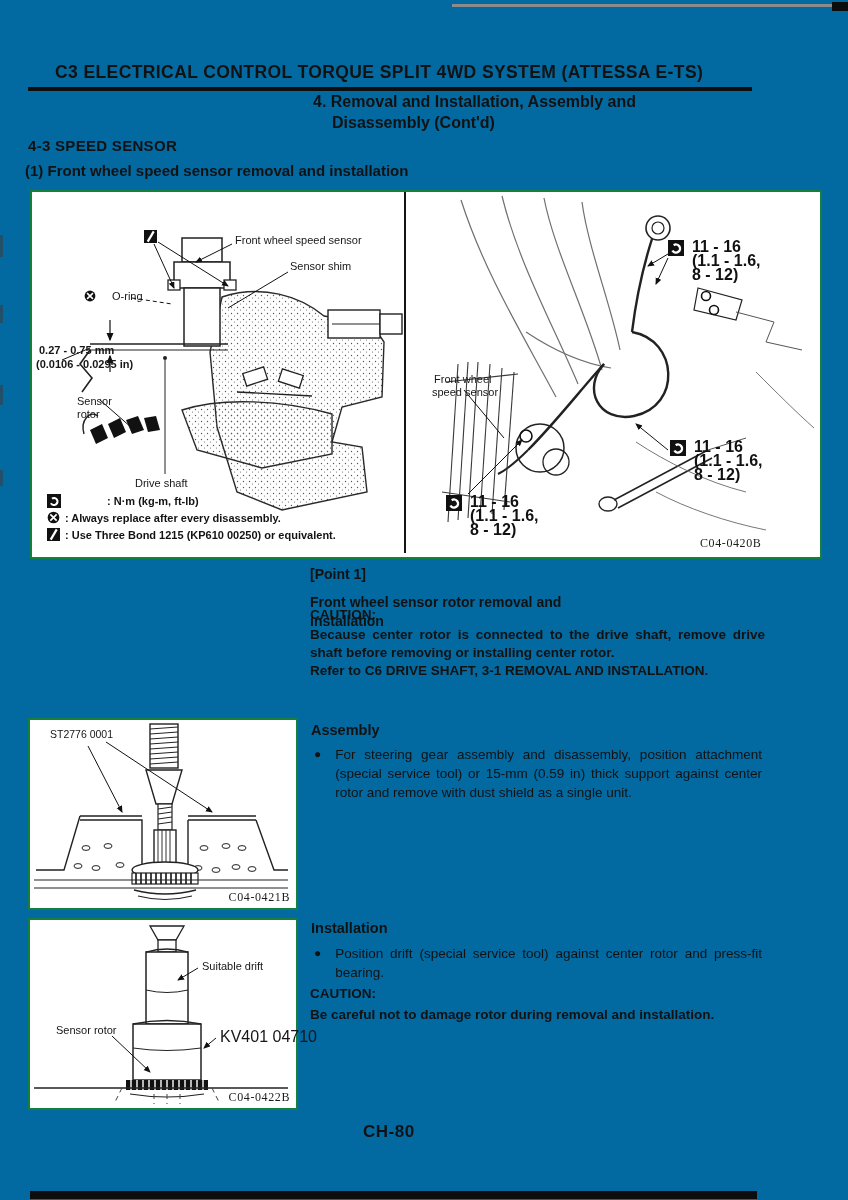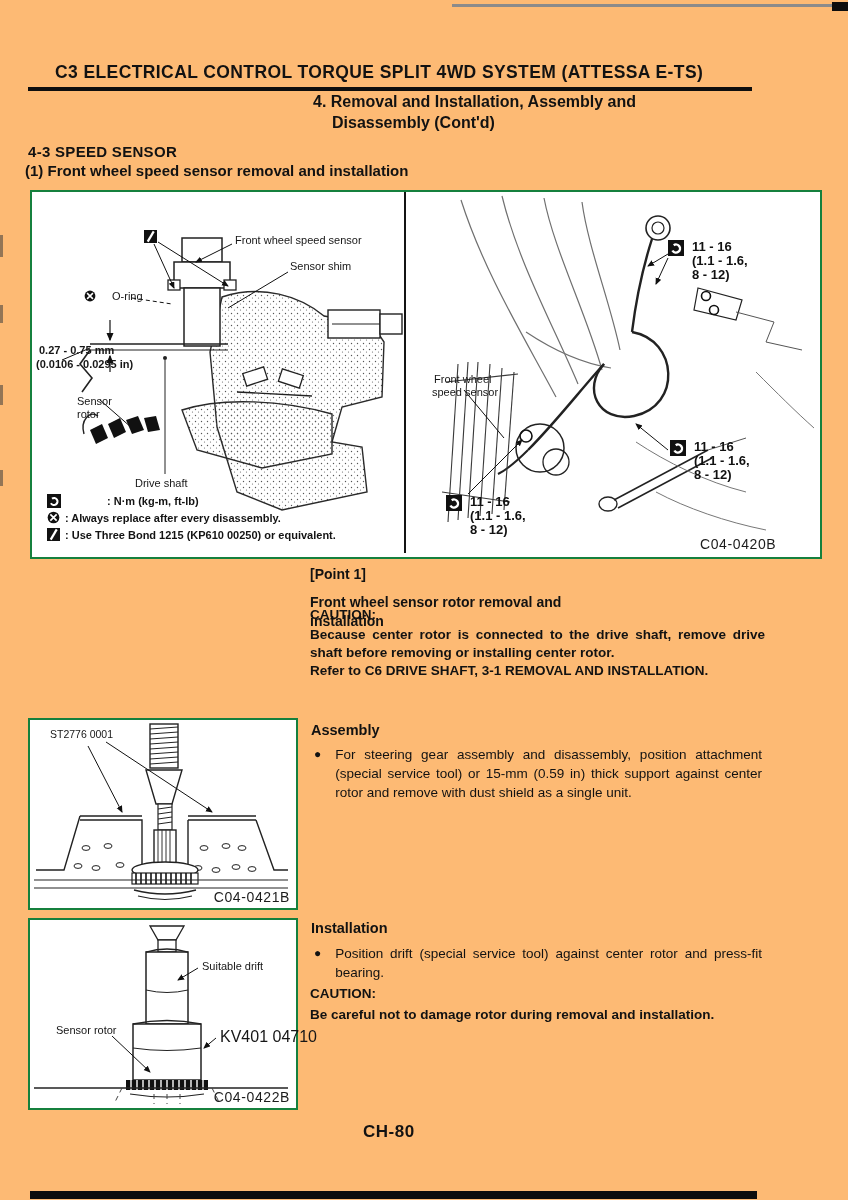--- a/index.html
+++ b/index.html
@@ -3,7 +3,7 @@
 <meta charset="utf-8">
 <style>
   html,body{margin:0;padding:0;background:#e8e8e8;}
-  .page{position:relative;width:848px;height:1200px;background:#fdba74;overflow:hidden;
+  .page{position:relative;width:848px;height:1200px;background:#0369a1;overflow:hidden;
         font-family:"Liberation Sans",sans-serif;color:#121212;}
   .abs{position:absolute;}
   

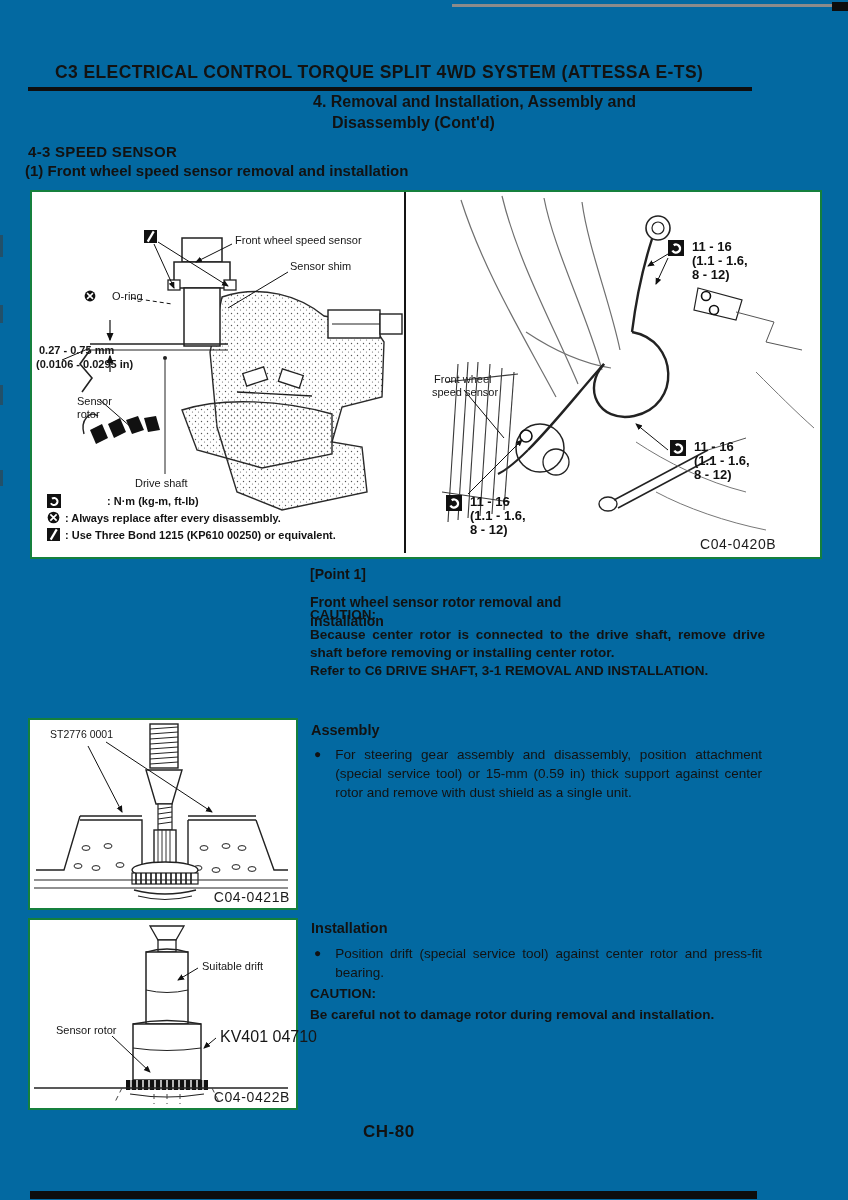--- a/index.html
+++ b/index.html
@@ -52,7 +52,7 @@
   <div class="abs title-rule" style="left:28px;top:87px;width:724px;"></div>
   <div class="abs subtitle" style="left:313px;top:93px;">4. Removal and Installation, Assembly and</div>
   <div class="abs subtitle" style="left:332px;top:114px;">Disassembly (Cont'd)</div>
-  <div class="abs section-h" style="left:28px;top:143px;">4-3 SPEED SENSOR</div>
+  <div class="abs section-h" style="left:28px;top:137px;">4-3 SPEED SENSOR</div>
   <div class="abs subsection-h" style="left:25px;top:162px;">(1) Front wheel speed sensor removal and installation</div>
 
   <div class="figbox" style="left:30px;top:190px;width:788px;height:365px;">

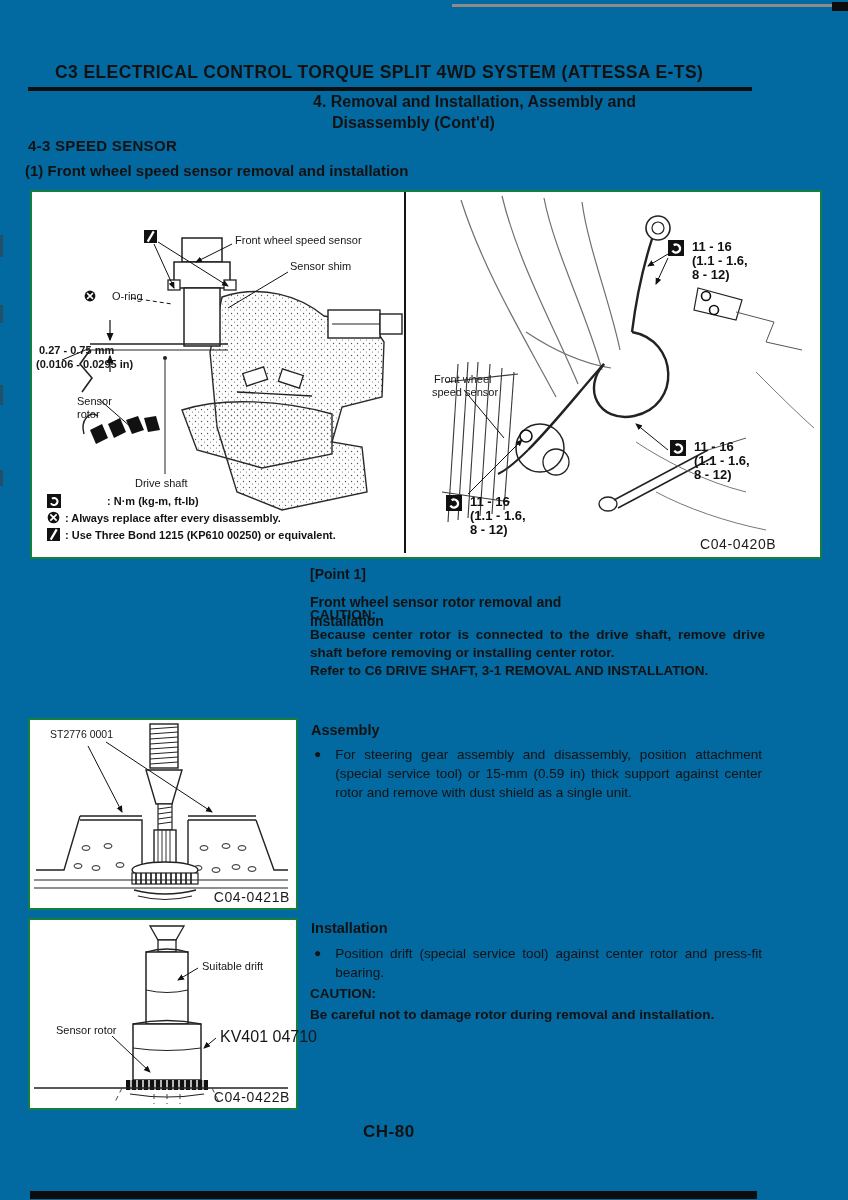--- a/index.html
+++ b/index.html
@@ -18,7 +18,7 @@
   .figref{position:absolute;font-size:14px;letter-spacing:.6px;color:#1c1c1c;white-space:nowrap;}
   .lbl{position:absolute;font-size:11px;color:#161616;white-space:nowrap;}
   .lbl.bold{font-weight:bold;}
-  .callout{position:absolute;font-size:13px;font-weight:bold;line-height:14px;color:#111;}
+  .callout{position:absolute;font-size:16px;font-weight:bold;line-height:14px;color:#111;}
   .legend-row{position:absolute;display:flex;align-items:center;gap:5px;font-size:11px;
               font-weight:600;color:#131313;white-space:nowrap;}
   .icon{display:inline-block;line-height:0;}

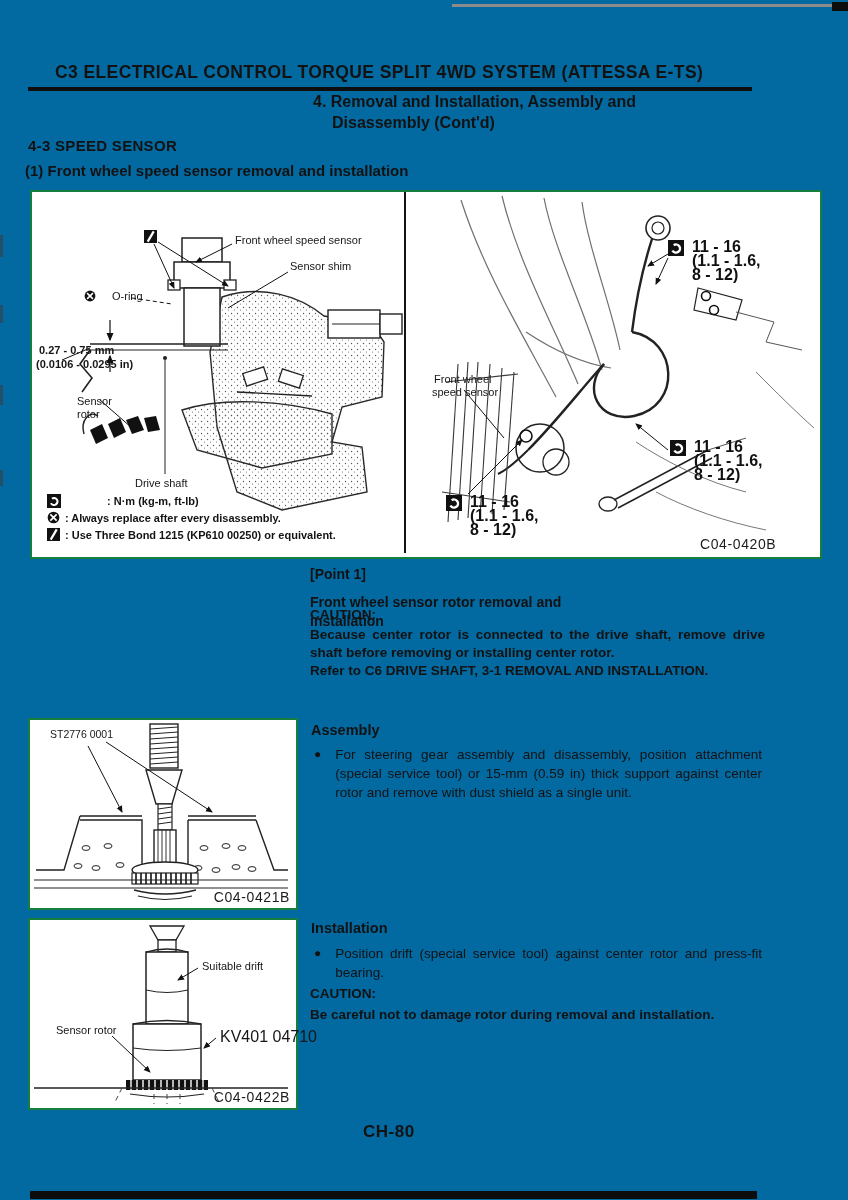--- a/index.html
+++ b/index.html
@@ -15,7 +15,7 @@
   
   .figbox{position:absolute;border:2px solid #15803d;background:#fff;}
   .divider{position:absolute;background:#141414;width:2px;}
-  .figref{position:absolute;font-size:14px;letter-spacing:.6px;color:#1c1c1c;white-space:nowrap;}
+  .figref{position:absolute;font-size:12px;letter-spacing:.6px;color:#1c1c1c;white-space:nowrap;font-family:Liberation Serif, serif;}
   .lbl{position:absolute;font-size:11px;color:#161616;white-space:nowrap;}
   .lbl.bold{font-weight:bold;}
   .callout{position:absolute;font-size:16px;font-weight:bold;line-height:14px;color:#111;}

